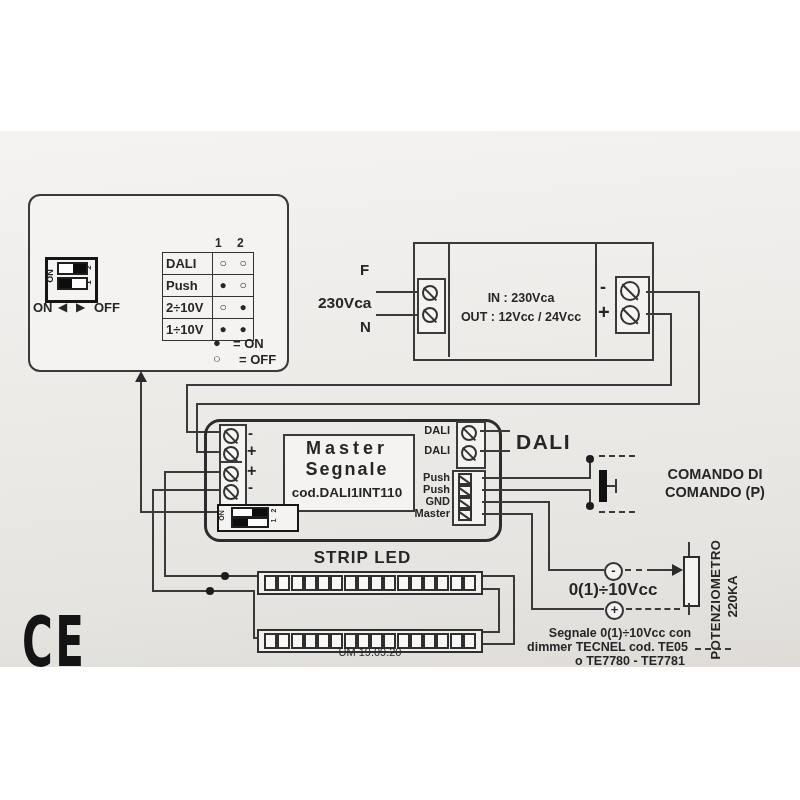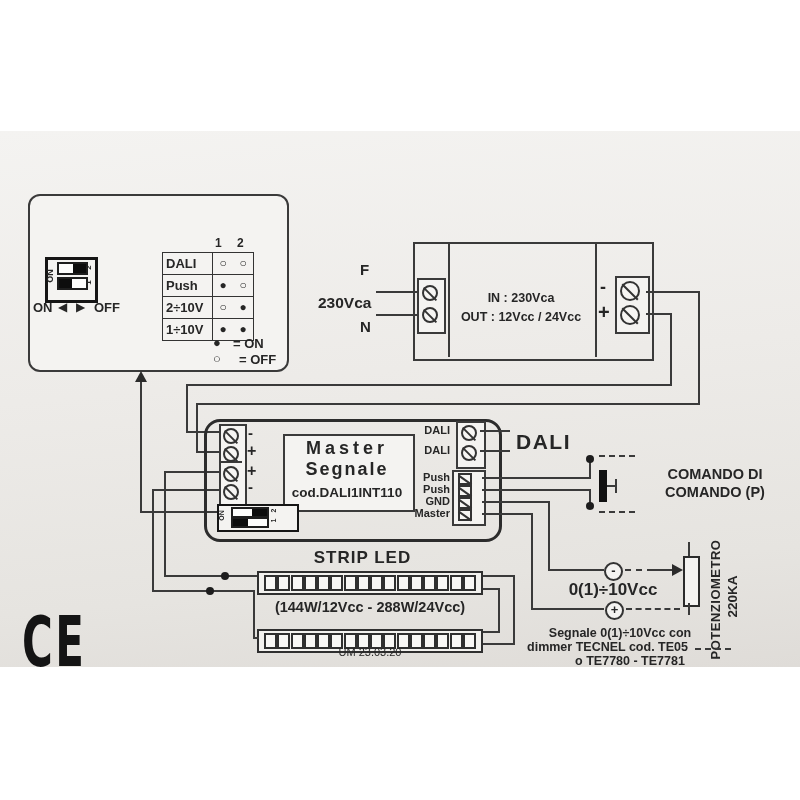--- a/index.html
+++ b/index.html
@@ -226,7 +226,6 @@
       <i class="led"></i>
       <i class="led"></i>
     </div>
-  <div class="lbl ctr" style="left:257px;top:600px;width:226px;font-size:14.5px;">(144W/12Vcc - 288W/24Vcc)</div>
   <div class="strip" style="top:629px;">
       <i class="led"></i>
       <i class="led"></i>

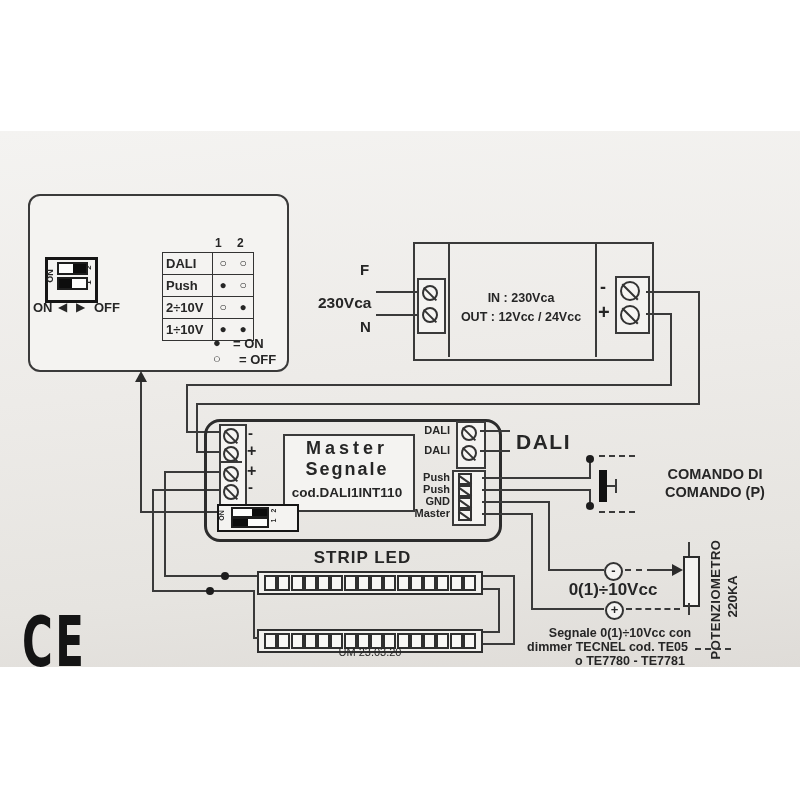--- a/index.html
+++ b/index.html
@@ -244,7 +244,7 @@
       <i class="led"></i>
       <i class="led"></i>
     </div>
-  <div class="lbl ctr" style="left:330px;top:646px;width:80px;font-size:11px;font-weight:normal;">UM 23.03.20</div>
+  <div class="lbl ctr" style="left:330px;top:646px;width:80px;font-size:11px;font-weight:normal;">UM 19.09.20</div>
 
   <i class="w" style="left:164px;top:575px;width:93px;height:2px;"></i>
   <i class="dot" style="left:221px;top:572px;"></i>

